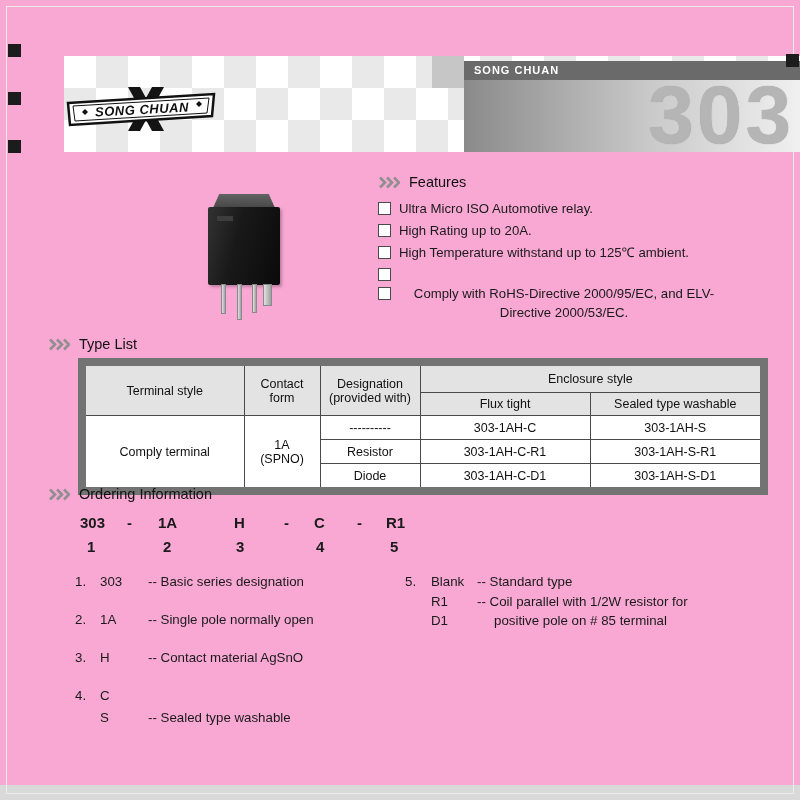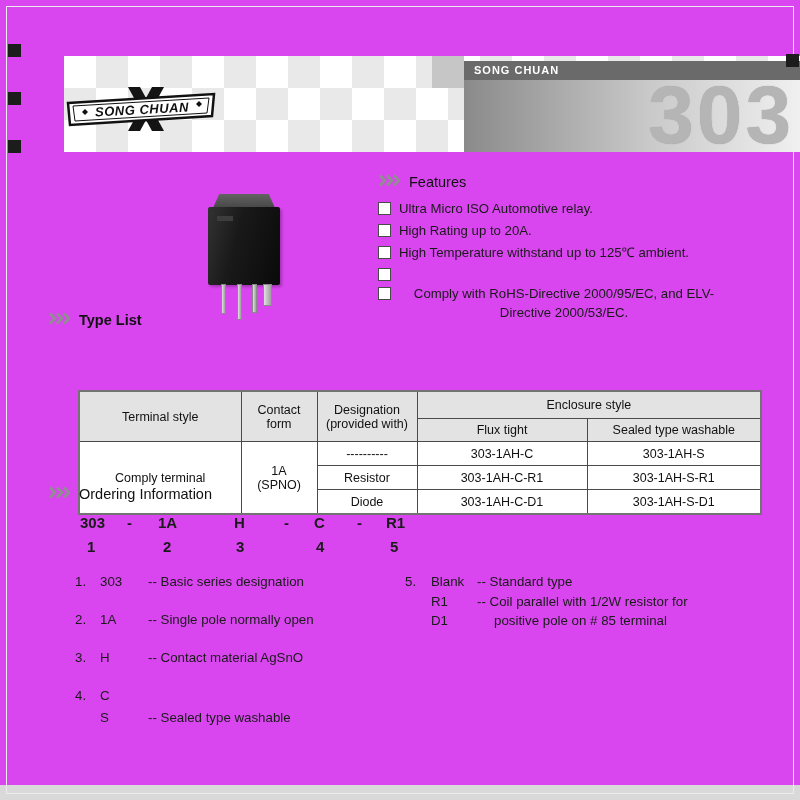--- a/index.html
+++ b/index.html
@@ -4,7 +4,7 @@
 <style>
   html,body { margin:0; padding:0; background:#fff; }
   .page {
-    position:relative; width:800px; height:800px; background:#d946ef;
+    position:relative; width:800px; height:800px; background:#f9a8d4;
     font-family:"Liberation Sans", sans-serif; color:#1a1a1a; overflow:hidden;
   }
   .page-frame { position:absolute; inset:6px; border:1px solid #ececec; pointer-events:none; }

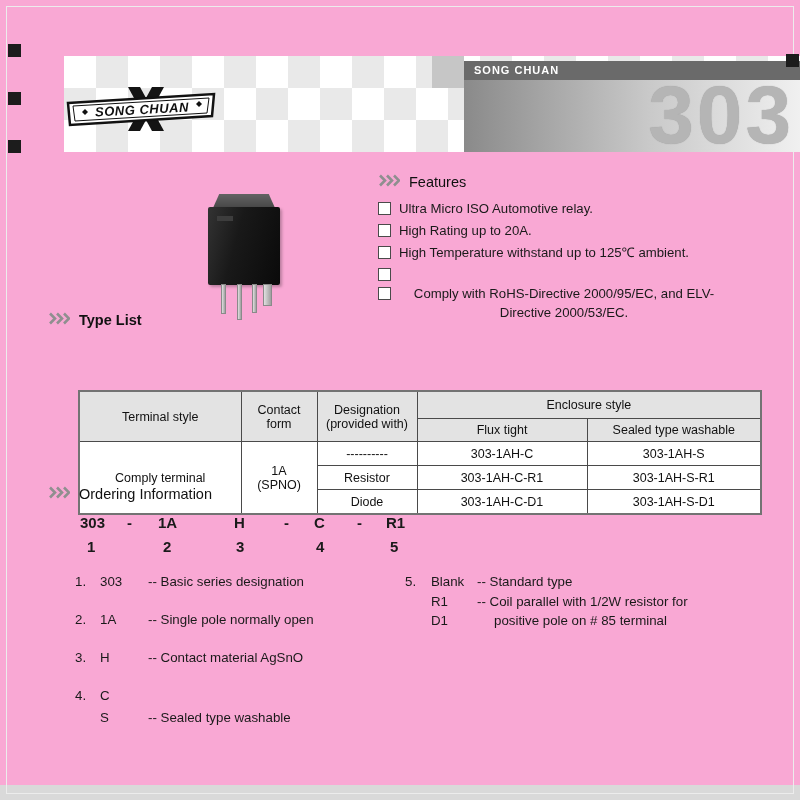--- a/index.html
+++ b/index.html
@@ -60,7 +60,7 @@
   .pin4 { left:58px; width:9px; height:22px; }
 
   
-  .sec-head { display:flex; align-items:flex-start; gap:9px; font-size:14.5px; color:#111; }
+  .sec-head { display:flex; align-items:center; gap:9px; font-size:14.5px; color:#111; }
   .sec-abs { position:absolute; }
   .head-typelist { left:48px; top:312px;font-weight:bold; }
   .head-ordering { left:48px; top:486px; }

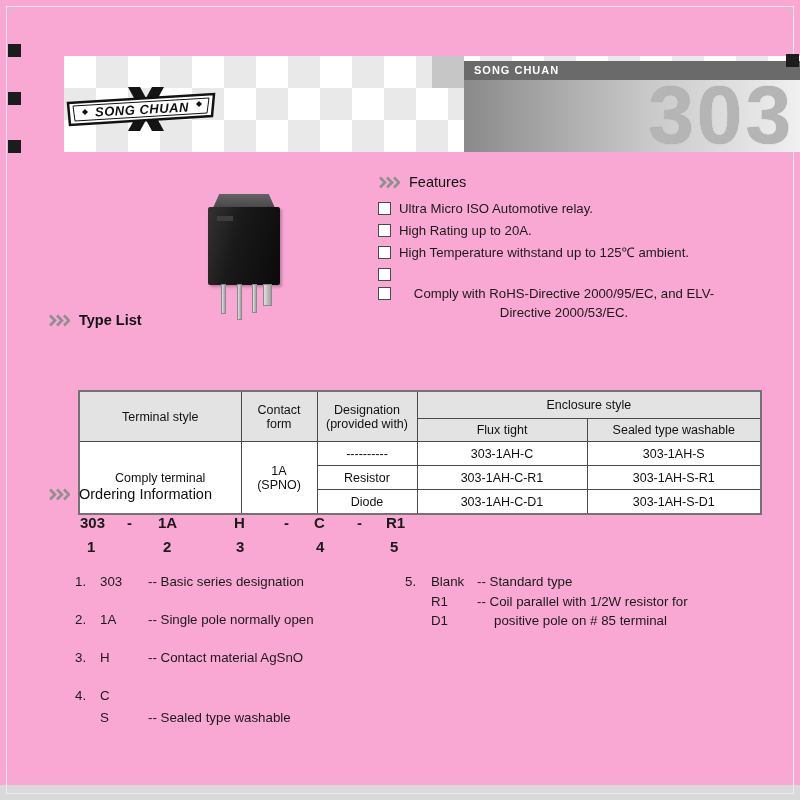--- a/index.html
+++ b/index.html
@@ -62,7 +62,7 @@
   
   .sec-head { display:flex; align-items:center; gap:9px; font-size:14.5px; color:#111; }
   .sec-abs { position:absolute; }
-  .head-typelist { left:48px; top:312px;font-weight:bold; }
+  .head-typelist { left:48px; top:336px; }
   .head-ordering { left:48px; top:486px; }
   .chev path { fill:none; stroke:#8f8f8f; stroke-width:2.6; }
 

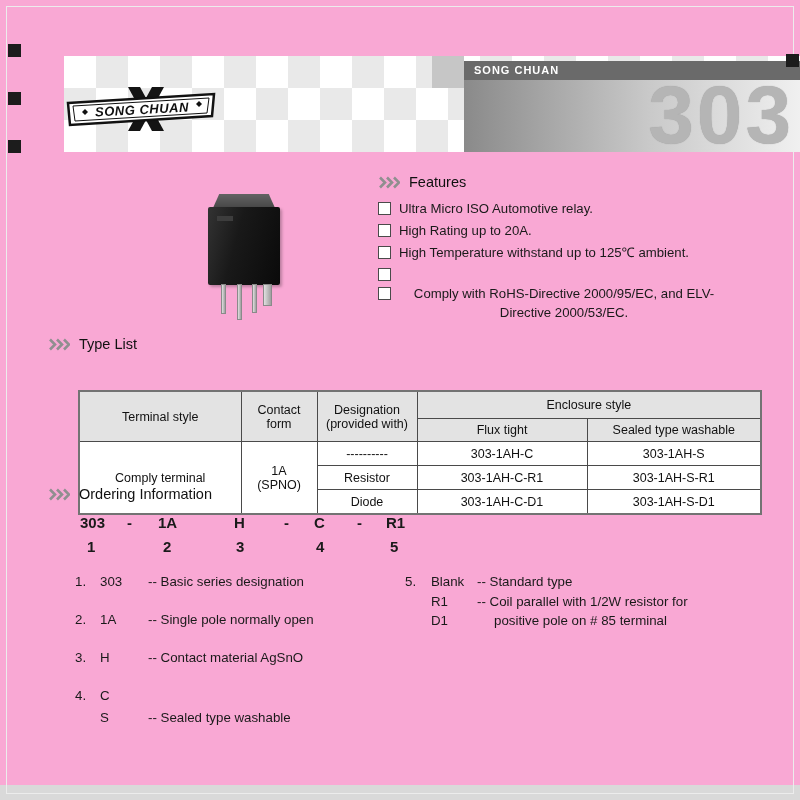--- a/index.html
+++ b/index.html
@@ -76,7 +76,7 @@
   
   .type-table {
     position:absolute; left:78px; top:358px; width:682px;
-    border-collapse:collapse; table-layout:fixed; border:2px solid #737373;margin-top:32px;
+    border-collapse:collapse; table-layout:fixed; border:8px solid #737373;
   }
   .type-table th, .type-table td {
     border:1px solid #4a4a4a; text-align:center; vertical-align:middle;

